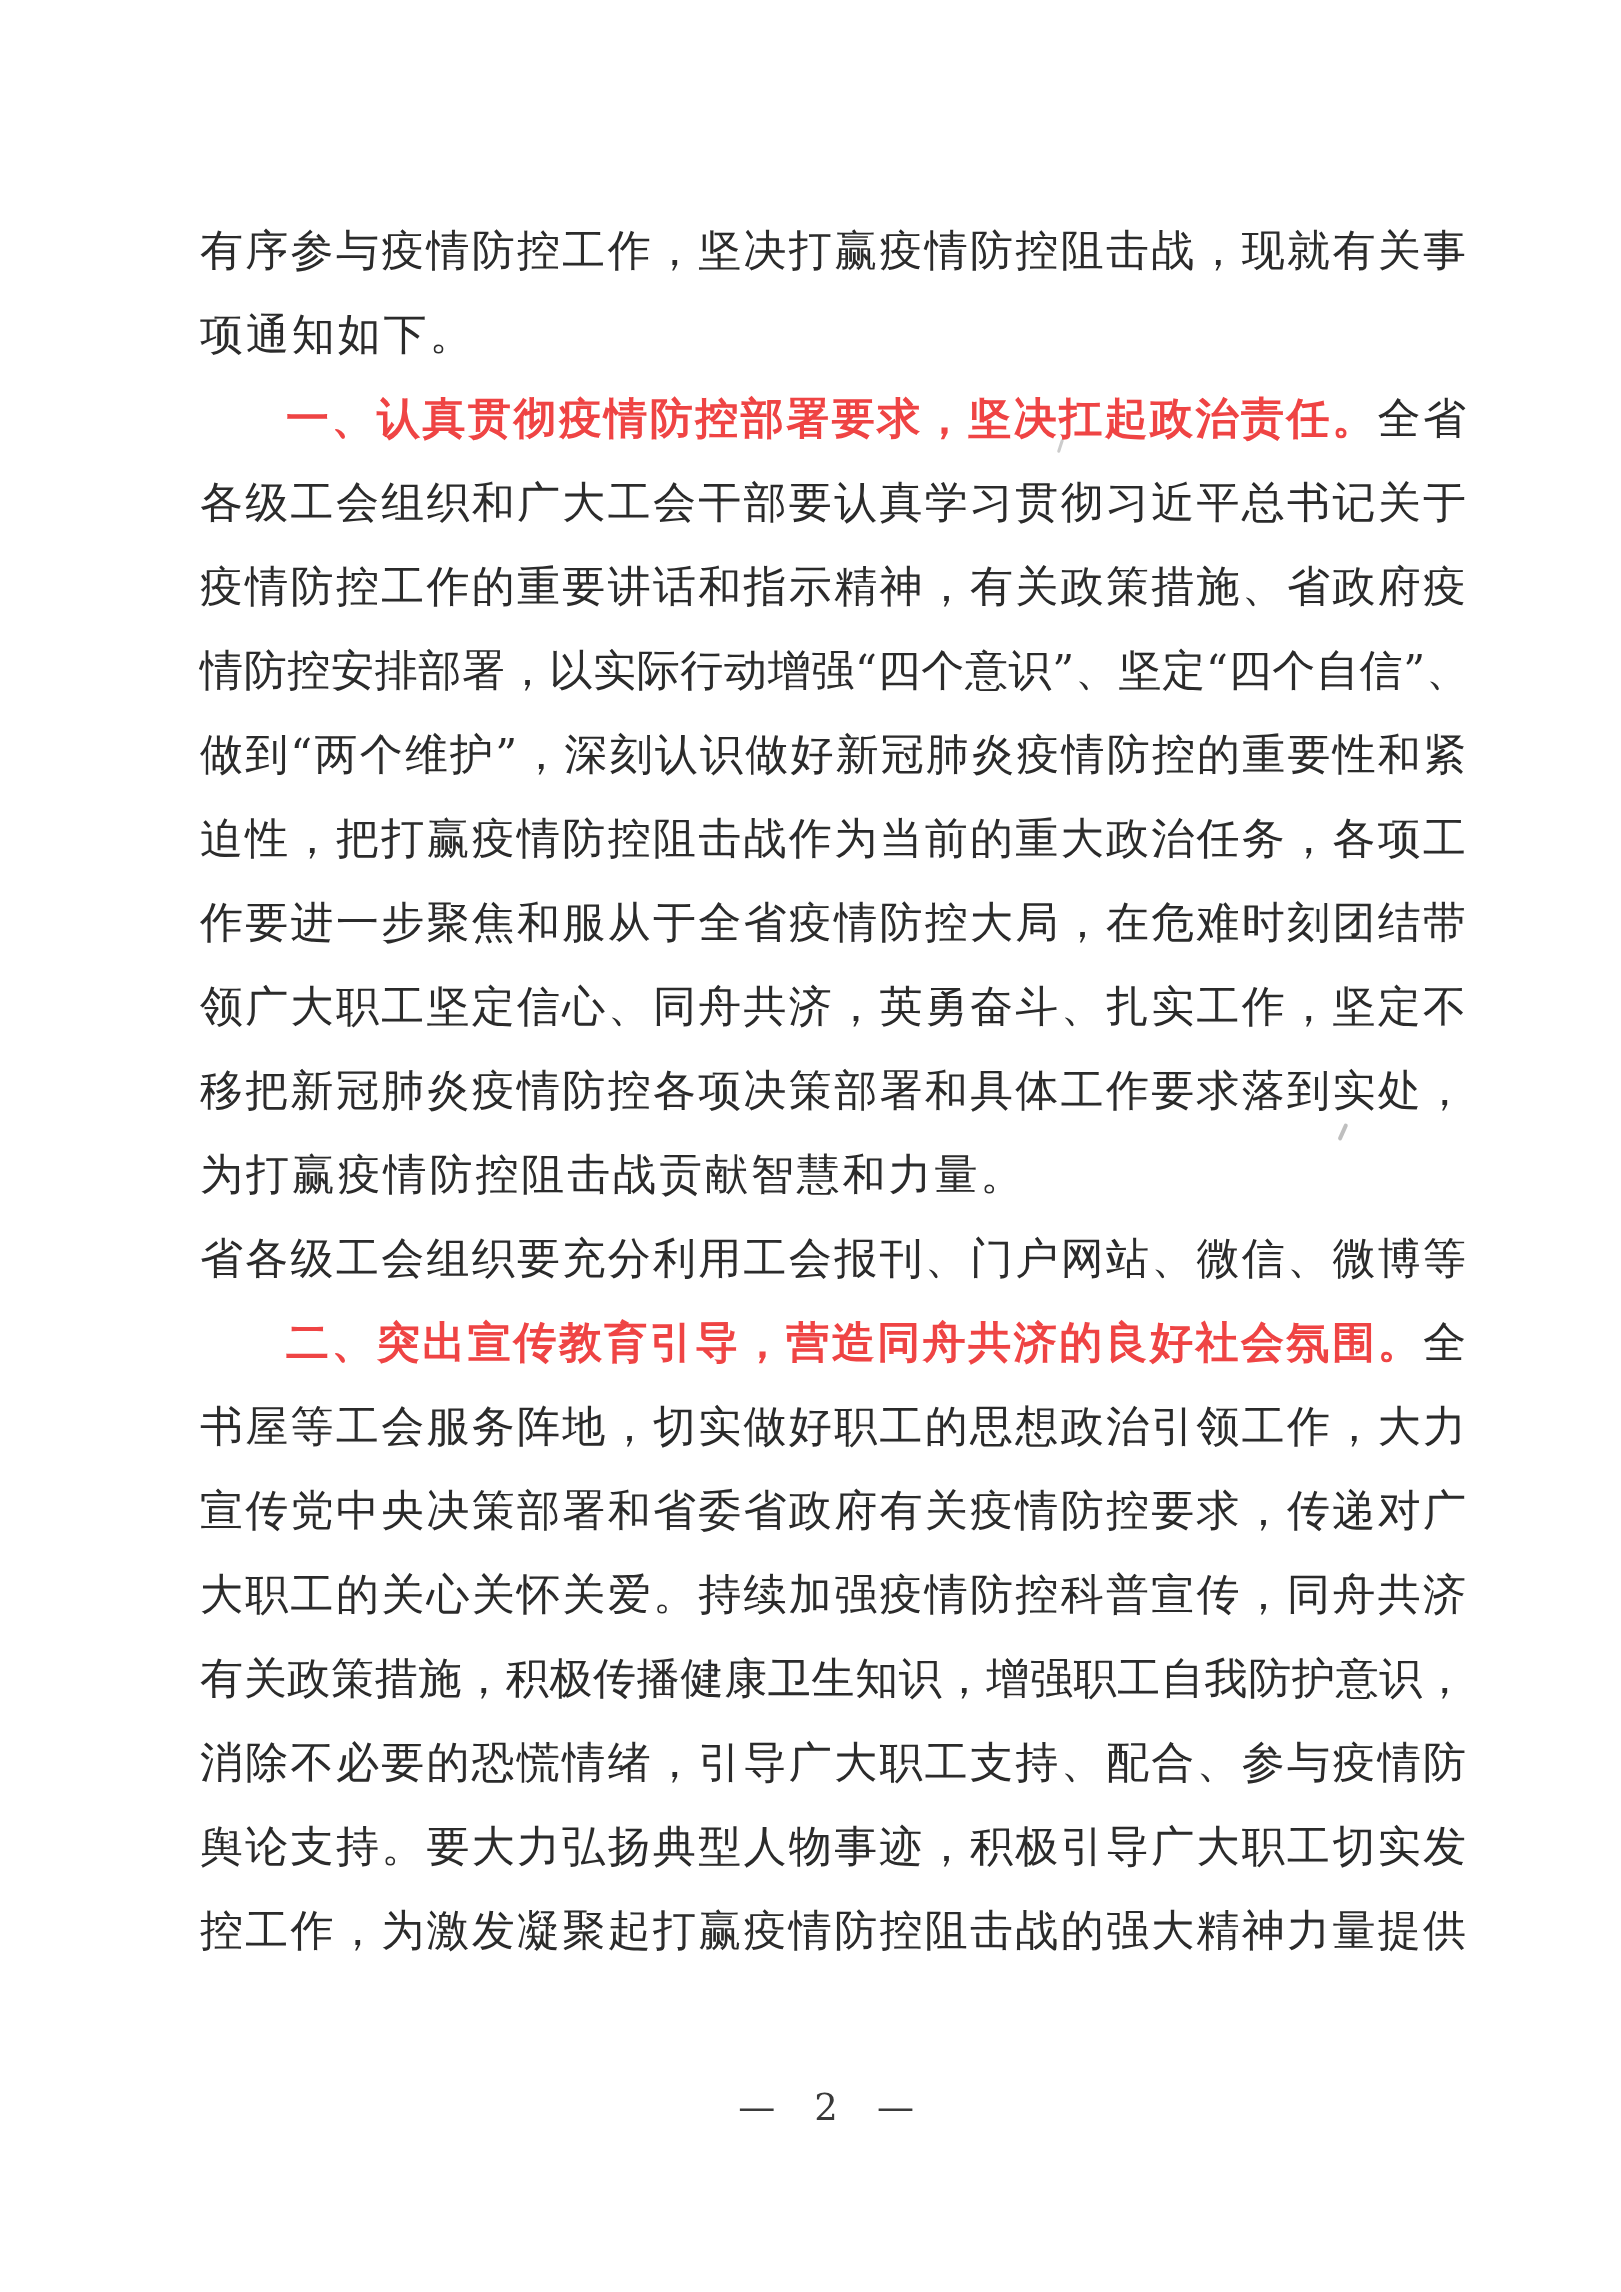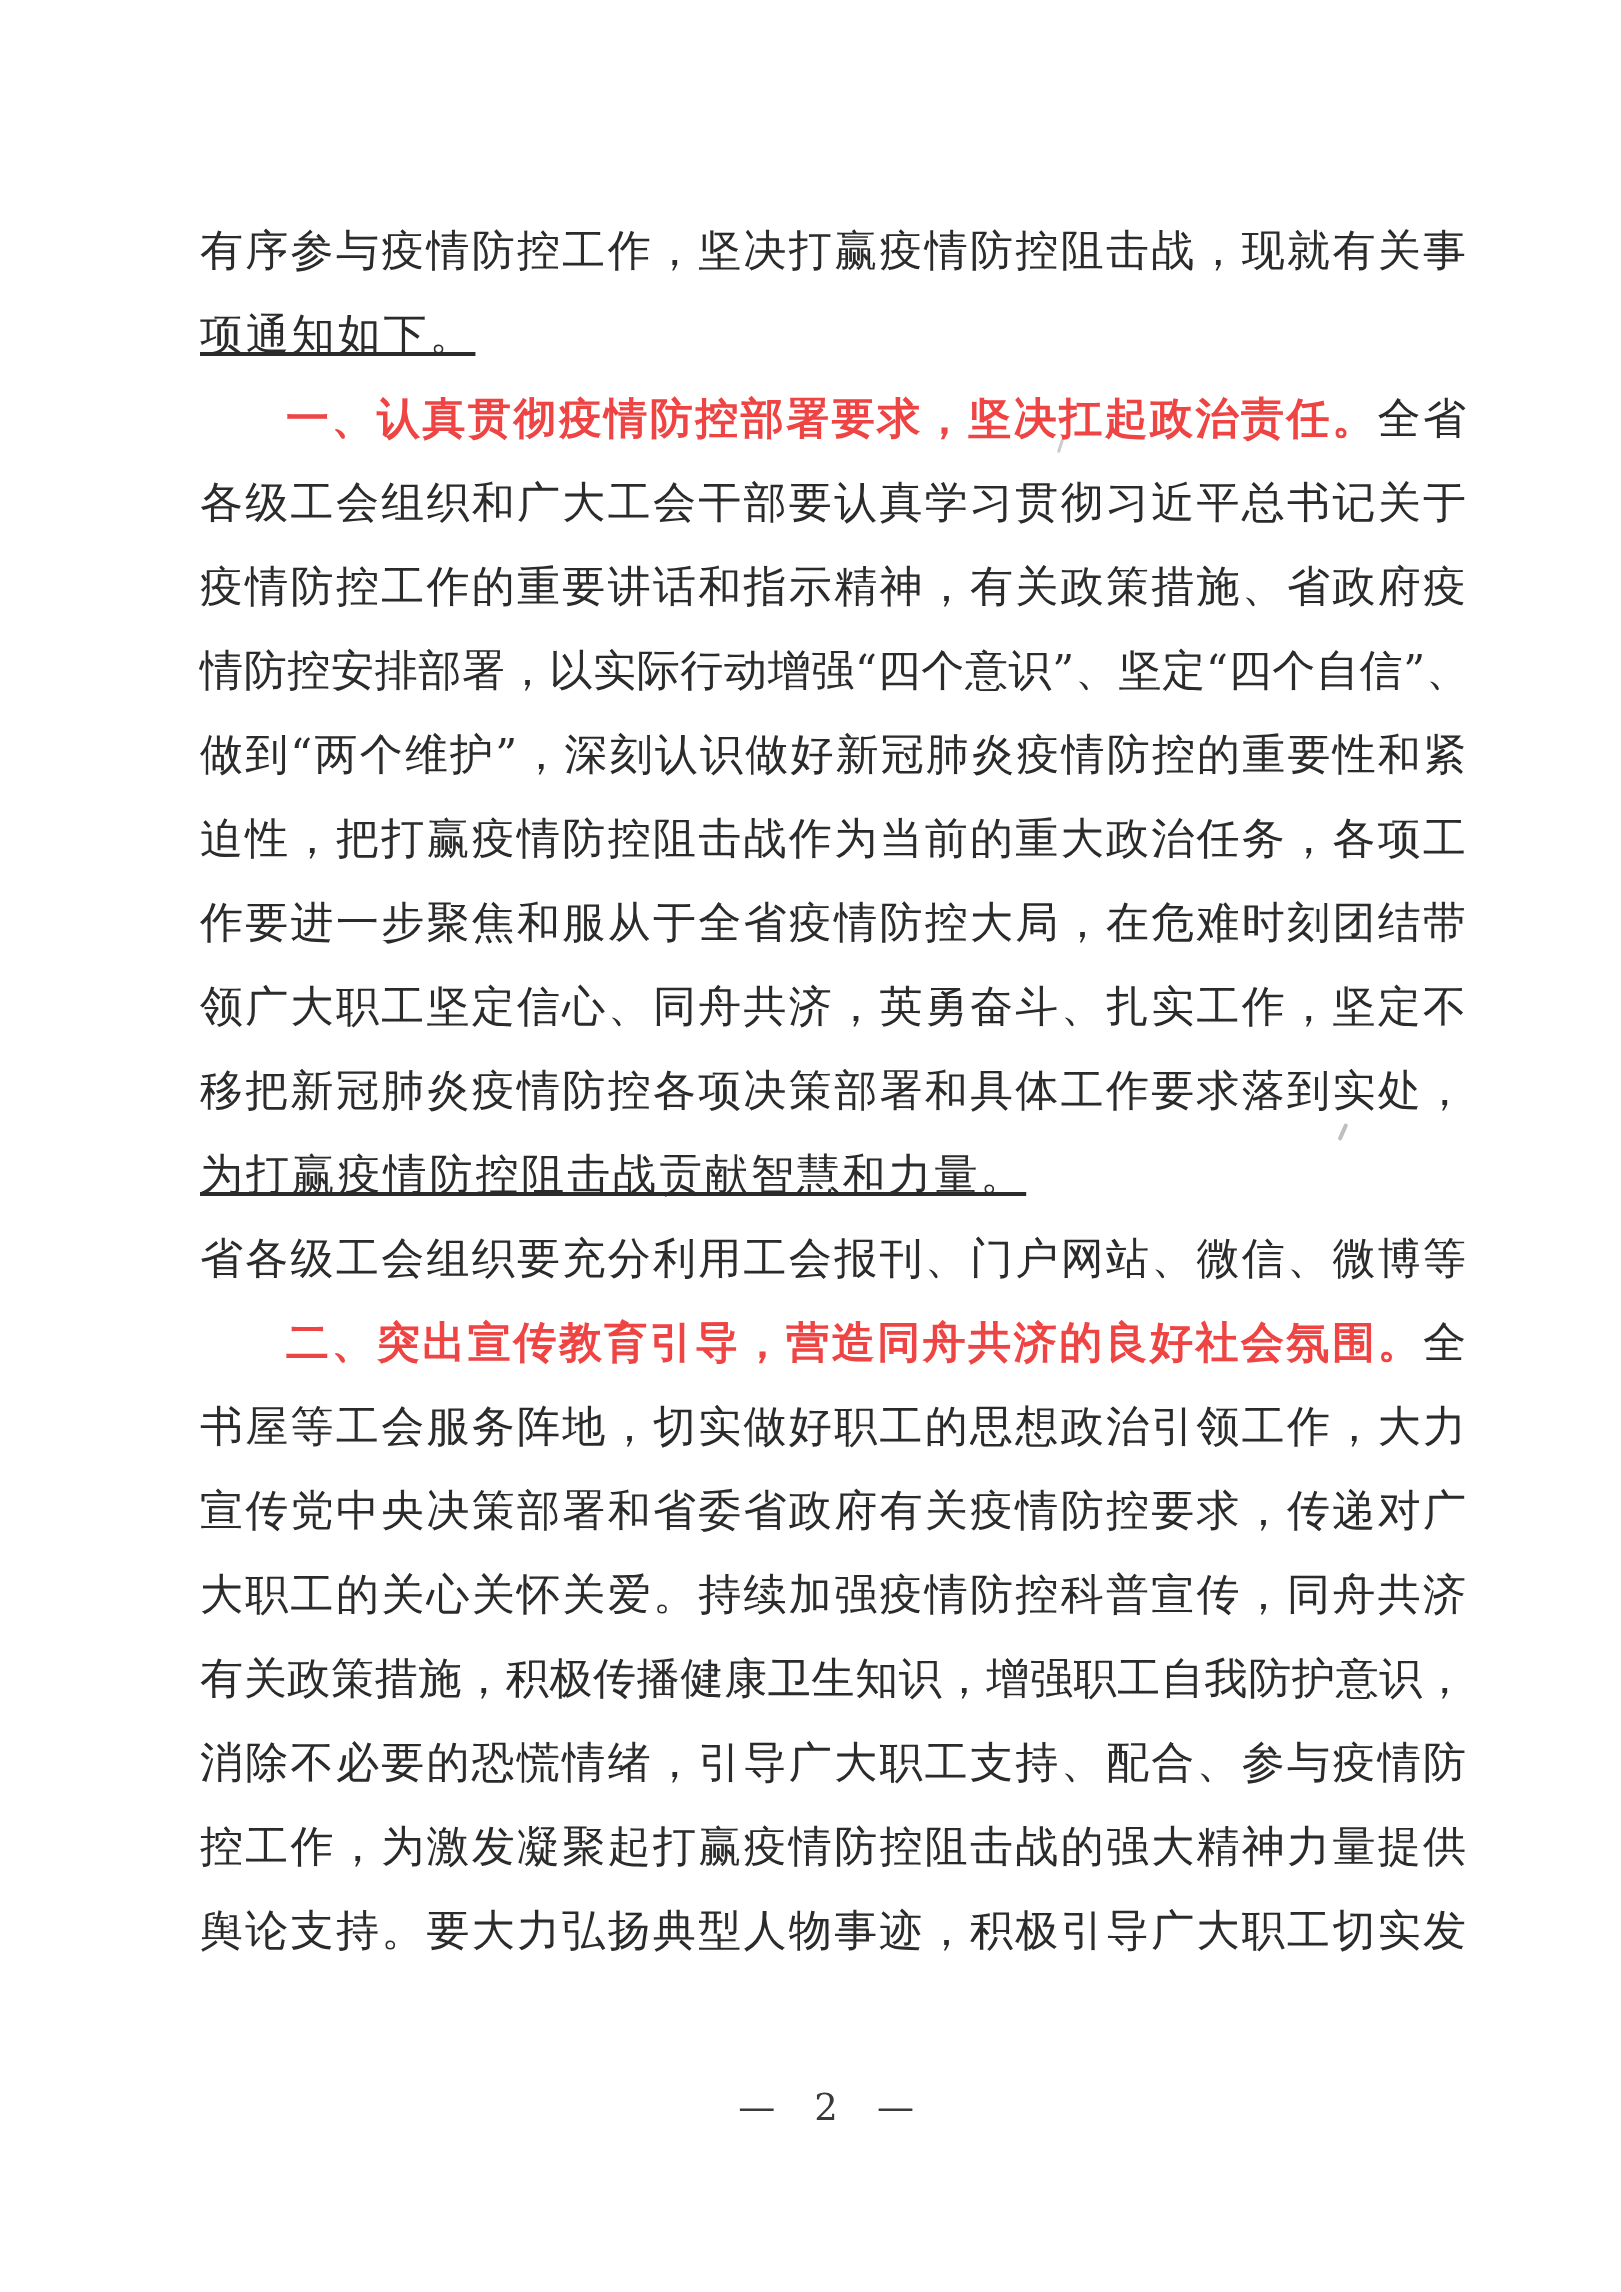--- a/index.html
+++ b/index.html
@@ -36,7 +36,6 @@
     text-align: left;
     text-align-last: left;
     letter-spacing: 2.9px;
-    text-decoration: underline;
   }
   .line.indent {
     text-indent: 86px;

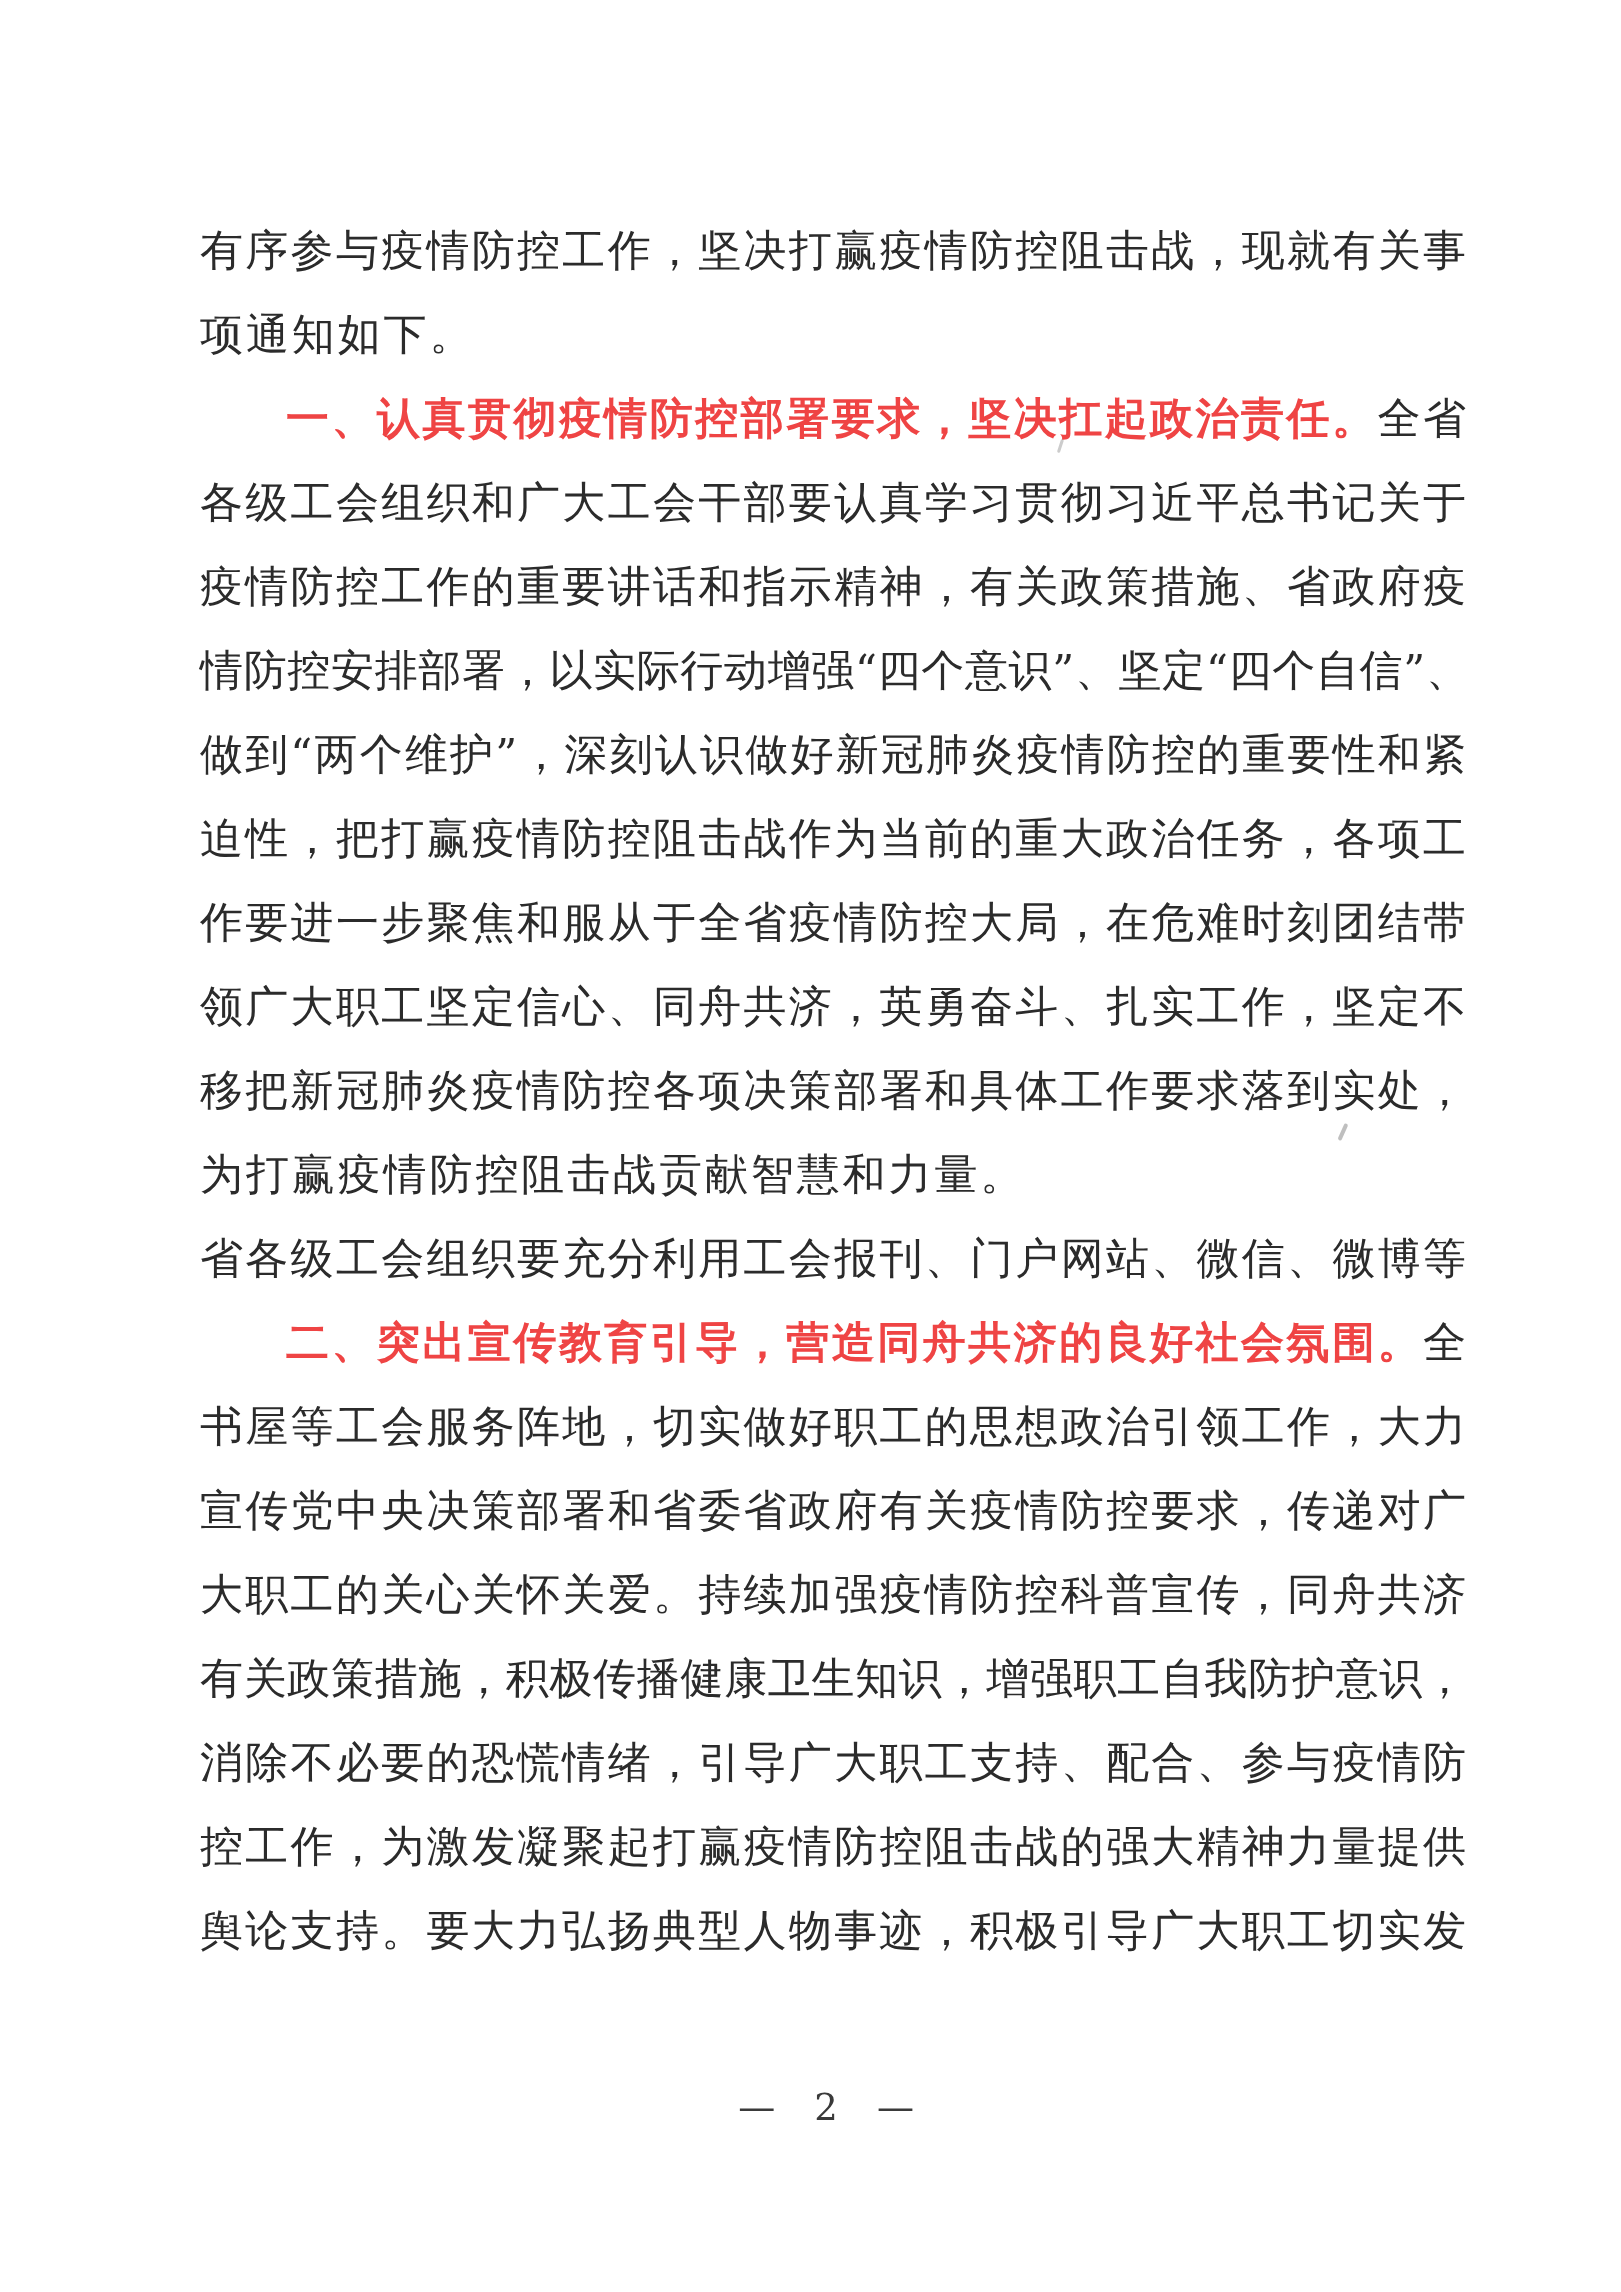--- a/index.html
+++ b/index.html
@@ -111,8 +111,8 @@
     <div class="line">大职工的关心关怀关爱。持续加强疫情防控科普宣传，同舟共济</div>
     <div class="line">有关政策措施，积极传播健康卫生知识，增强职工自我防护意识，</div>
     <div class="line">消除不必要的恐慌情绪，引导广大职工支持、配合、参与疫情防</div>
+    <div class="line">舆论支持。要大力弘扬典型人物事迹，积极引导广大职工切实发</div>
     <div class="line">控工作，为激发凝聚起打赢疫情防控阻击战的强大精神力量提供</div>
-    <div class="line">舆论支持。要大力弘扬典型人物事迹，积极引导广大职工切实发</div>
   </div>
 
   <div class="page-number">— 2 —</div>

